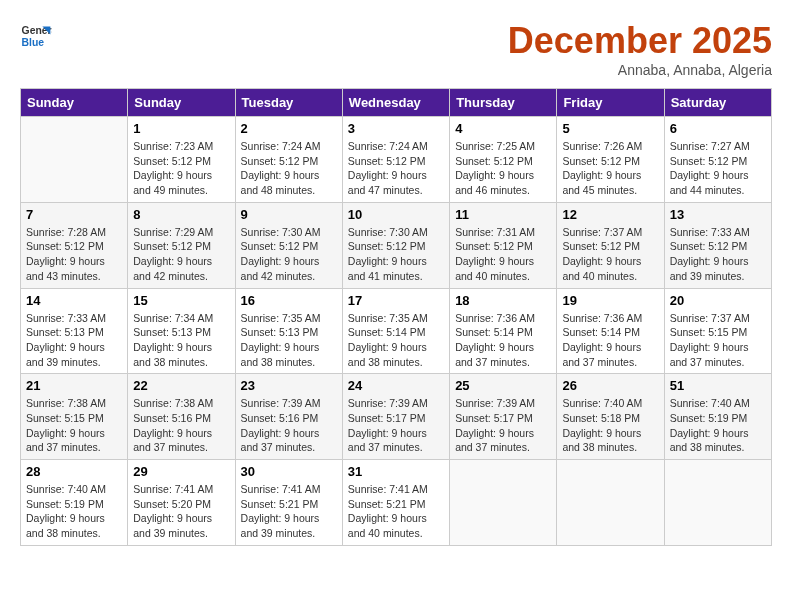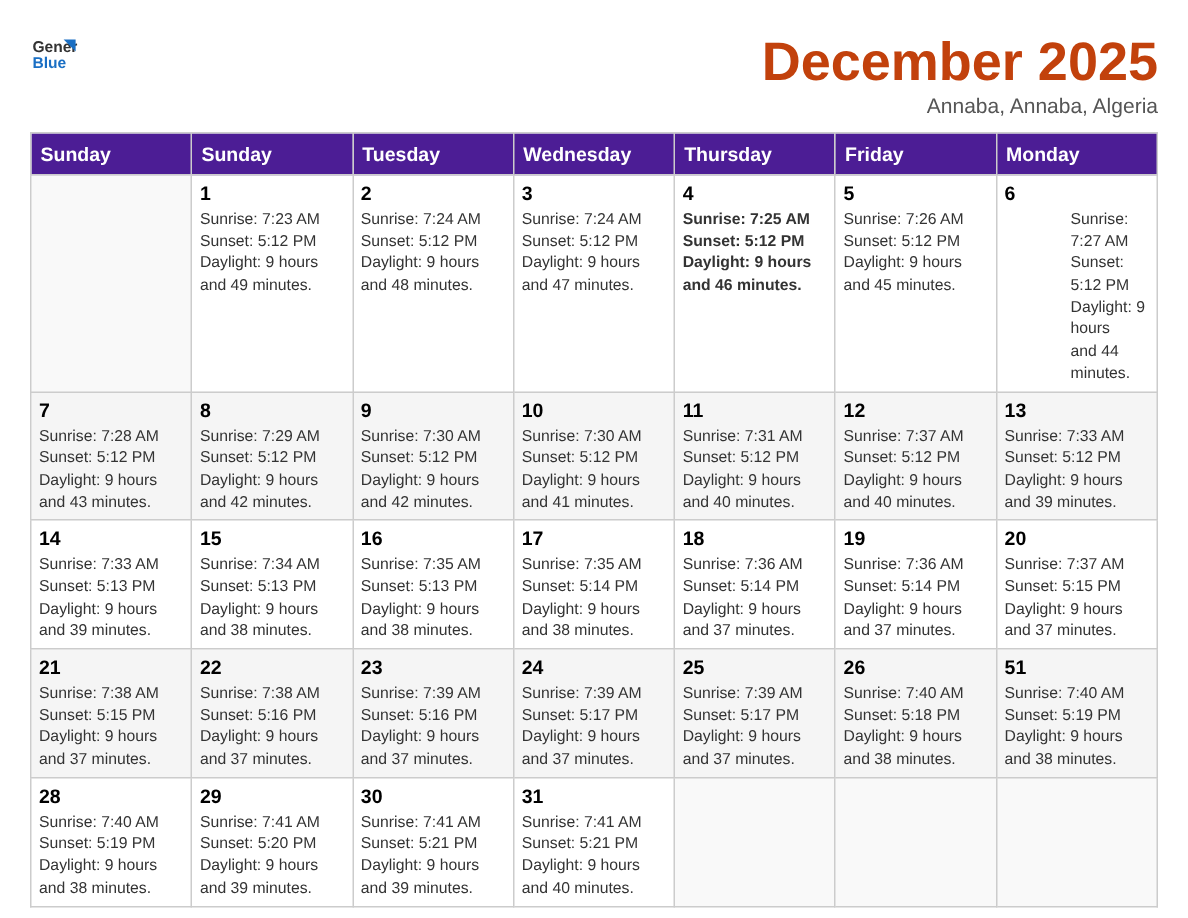--- a/index.html
+++ b/index.html
@@ -105,7 +105,7 @@
         <th>Wednesday</th>
         <th>Thursday</th>
         <th>Friday</th>
-        <th>Monday</th>
+        <th>Saturday</th>
       </tr>
   </thead>
   <tbody id="calendar-body">

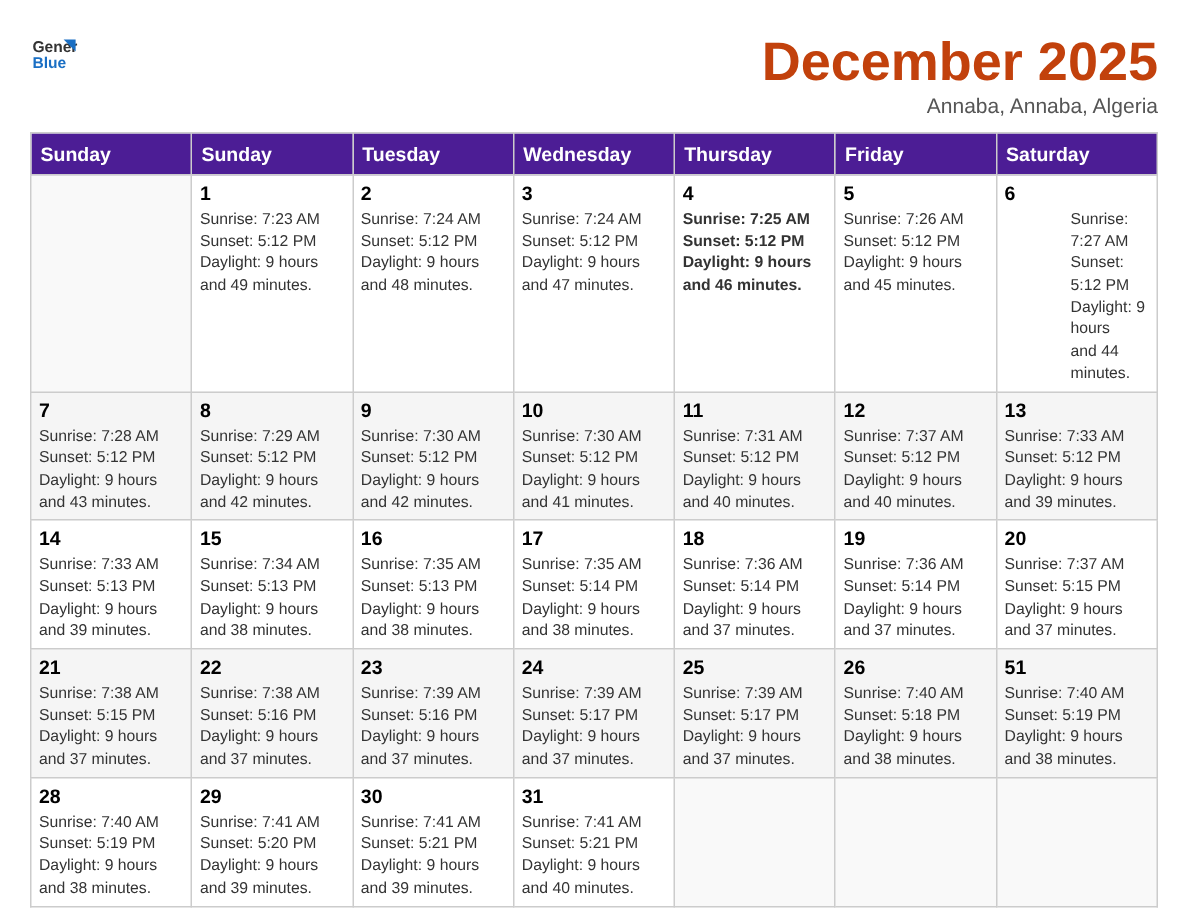--- a/index.html
+++ b/index.html
@@ -134,7 +134,7 @@
         </td>
         <td>
           <div class="day-num">4</div>
-          <div class="day-info" style="white-space: pre-line; font-weight: bold;">Sunrise: 7:25 AM
+          <div class="day-info" style="white-space: pre-line;">Sunrise: 7:25 AM
 Sunset: 5:12 PM
 Daylight: 9 hours
 and 46 minutes.</div>

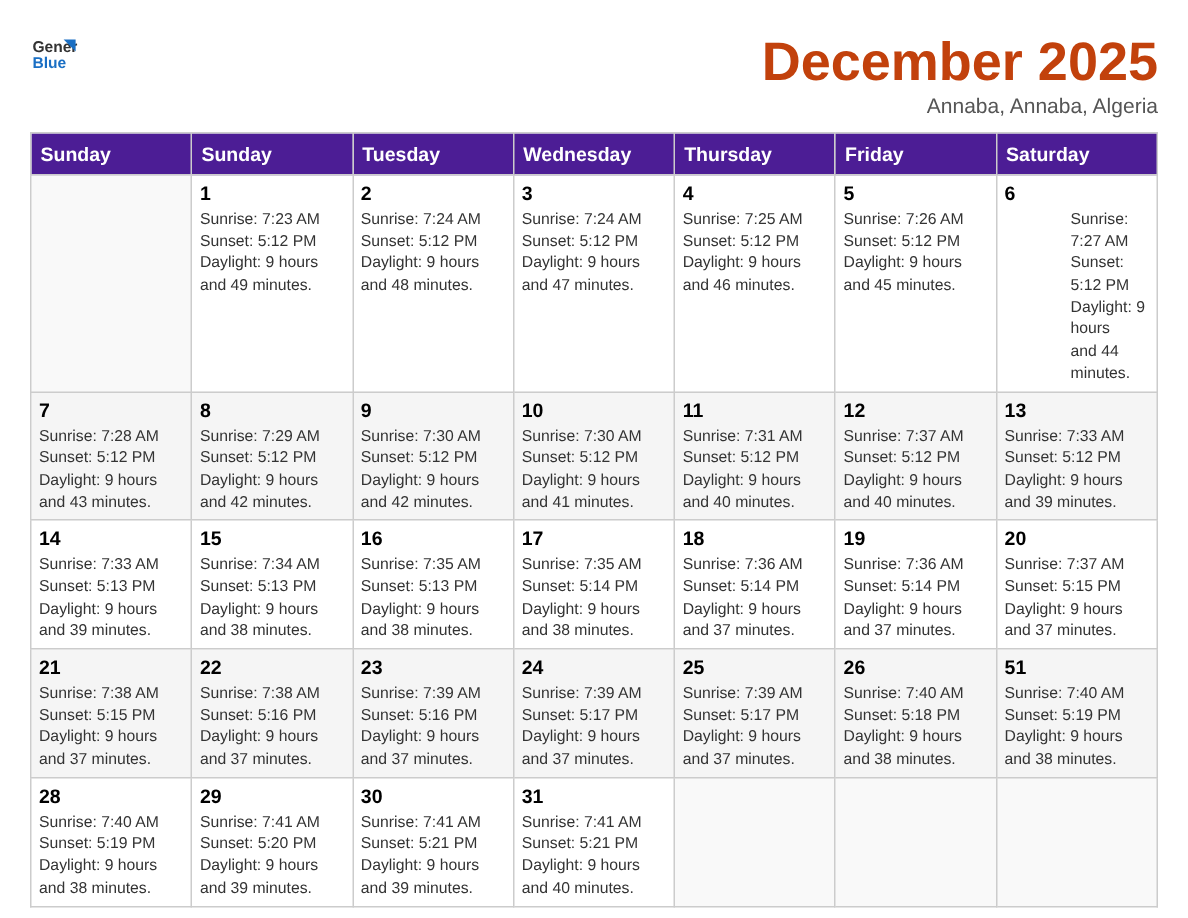--- a/index.html
+++ b/index.html
@@ -148,7 +148,7 @@
         </td>
         <td>
           <div class="day-num">6</div>
-          <div class="day-info" style="white-space: pre-line; margin-left: 44px;">Sunrise: 7:27 AM
+          <div class="day-info" style="white-space: pre-line;">Sunrise: 7:27 AM
 Sunset: 5:12 PM
 Daylight: 9 hours
 and 44 minutes.</div>

